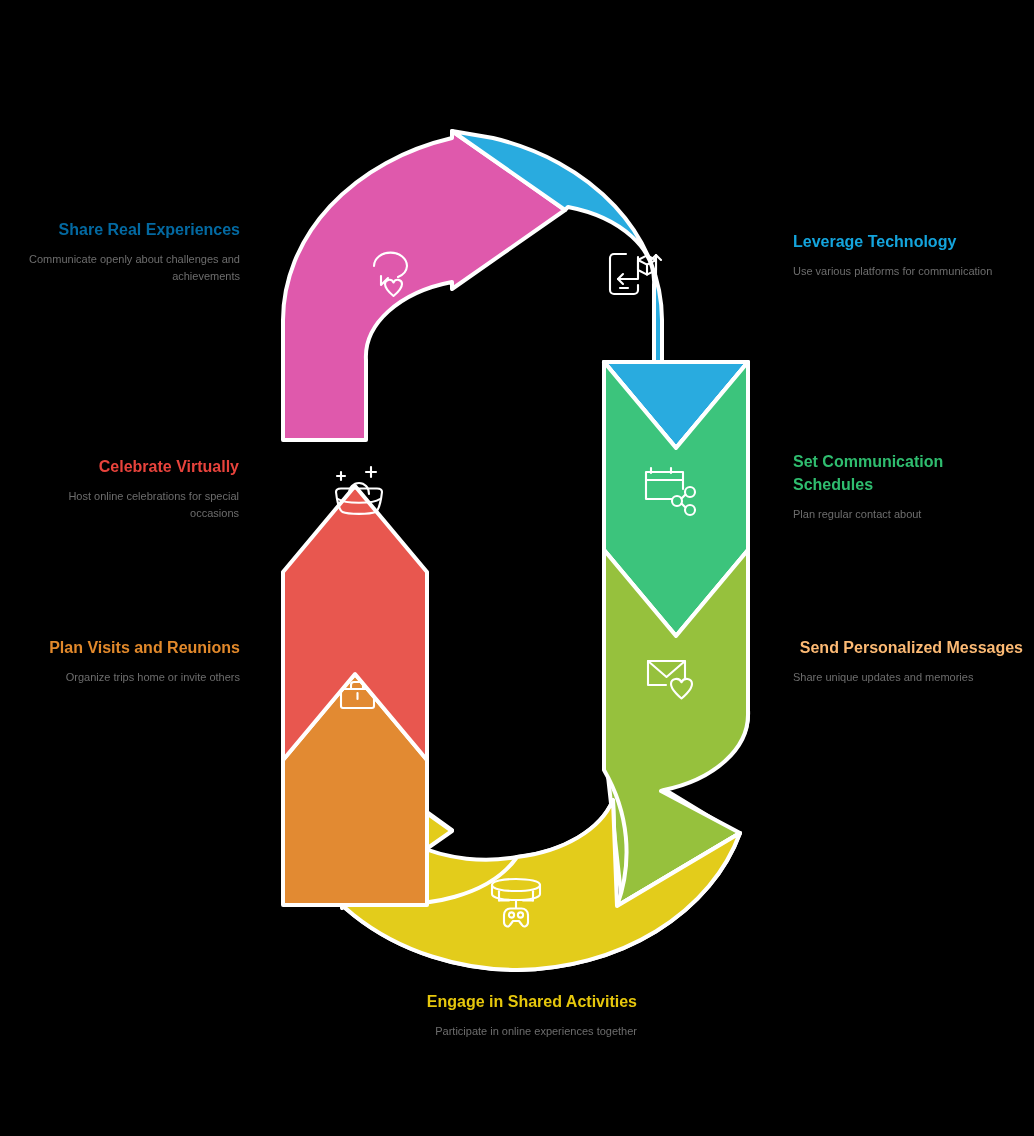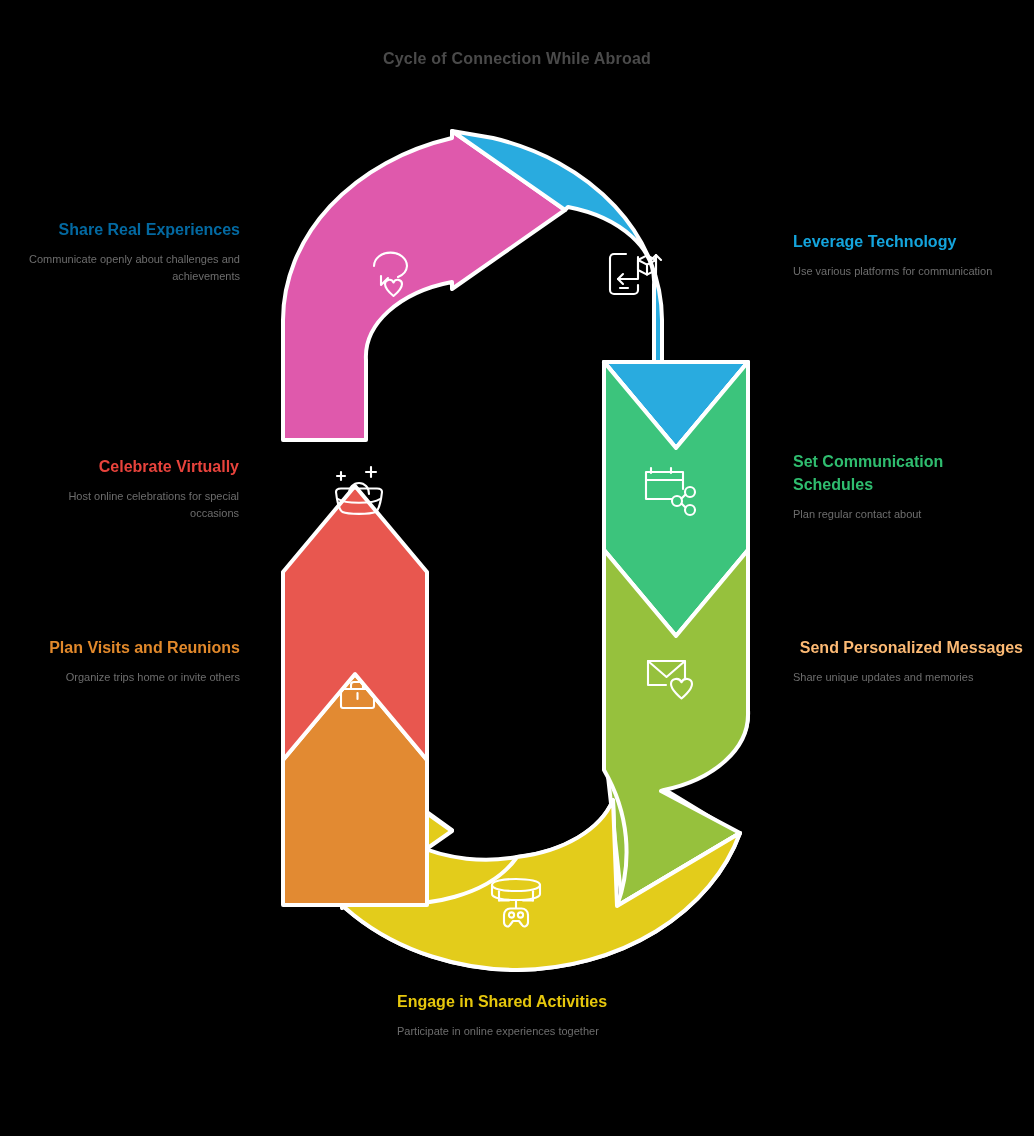--- a/index.html
+++ b/index.html
@@ -44,7 +44,6 @@
 
 <div id="canvas">
 
-  <div class="chart-title">Cycle of Connection While Abroad</div>
 
   <svg width="1034" height="1136" viewBox="0 0 1034 1136" style="position:absolute;left:0;top:0;">
 

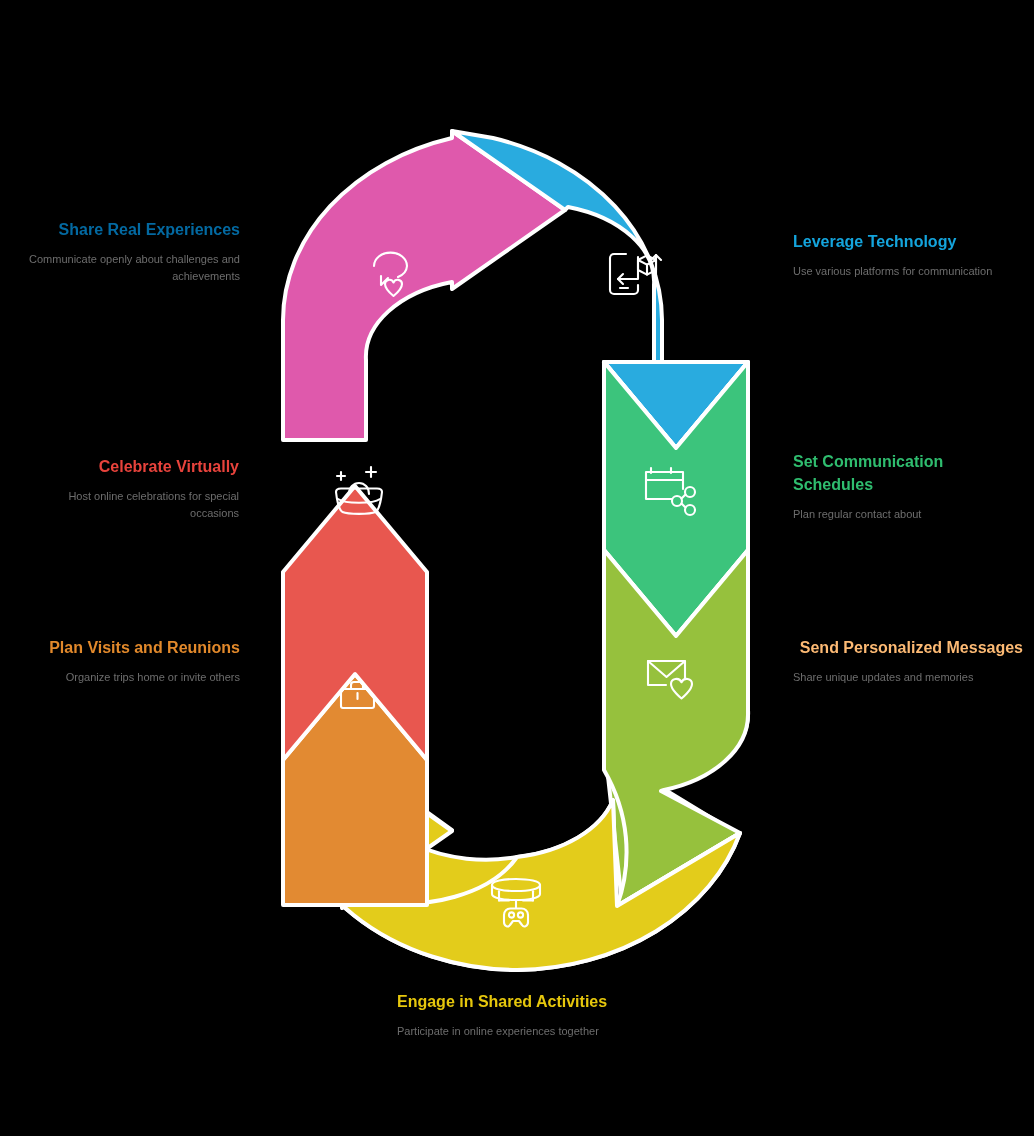--- a/index.html
+++ b/index.html
@@ -24,7 +24,7 @@
   }
   .label.right{text-align:left;}
   .label.left{text-align:right;}
-  .label.center{text-align:left;}
+  .label.center{text-align:right;}
 
   
   #lbl-share      {left:20px;  top:218px; width:220px;}

